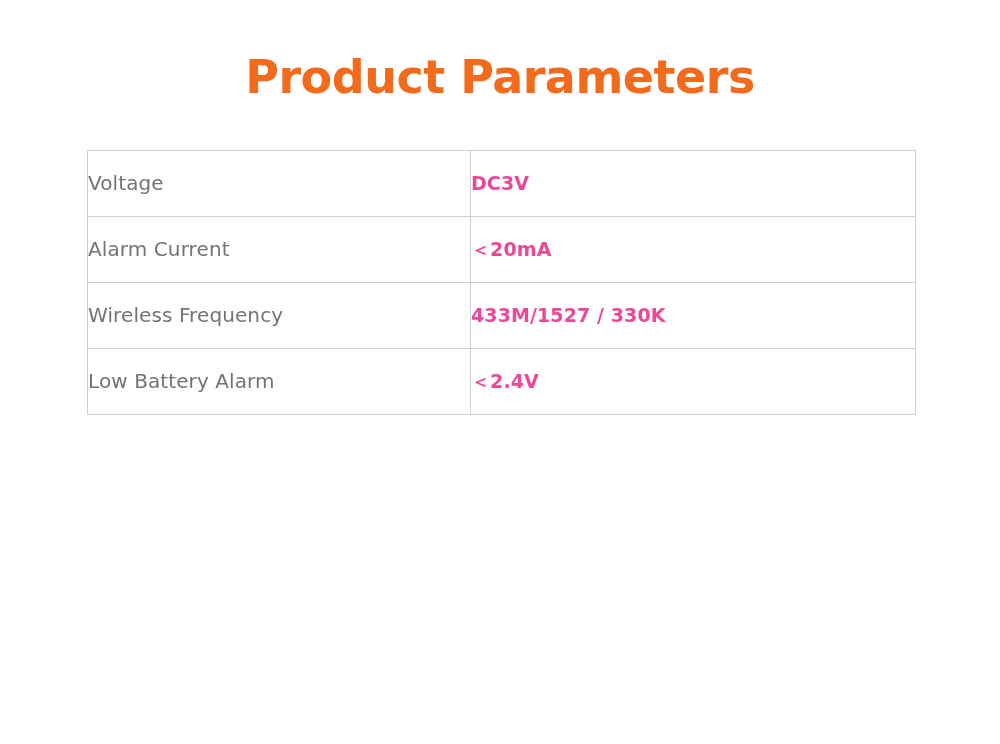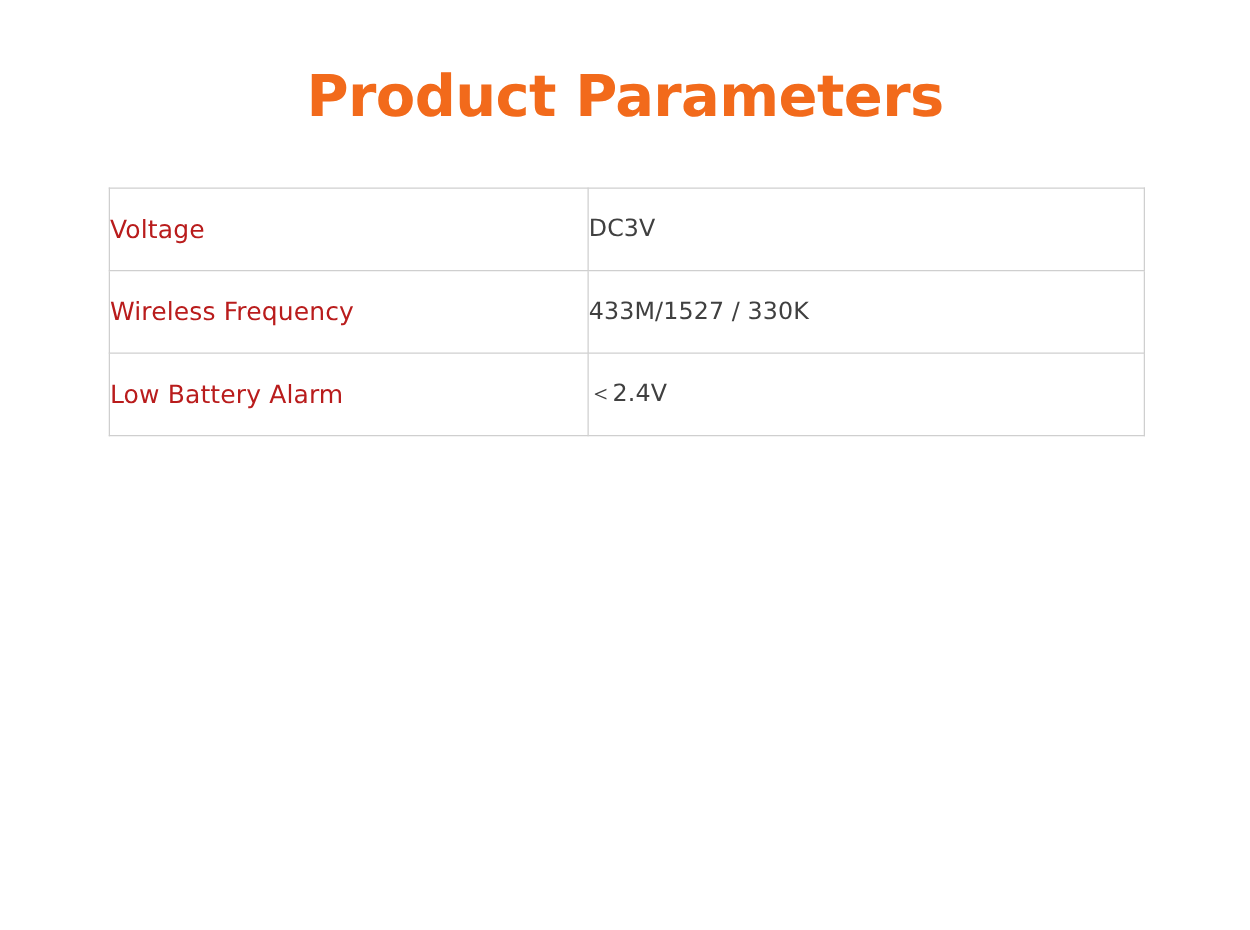--- a/index.html
+++ b/index.html
@@ -68,7 +68,7 @@
     padding-left: 25px;
     font-size: 20px;
     font-weight: 400;
-    color: #b91c1c;
+    color: #737373;
     letter-spacing: 0.1px;
     line-height: 1.25;
   }

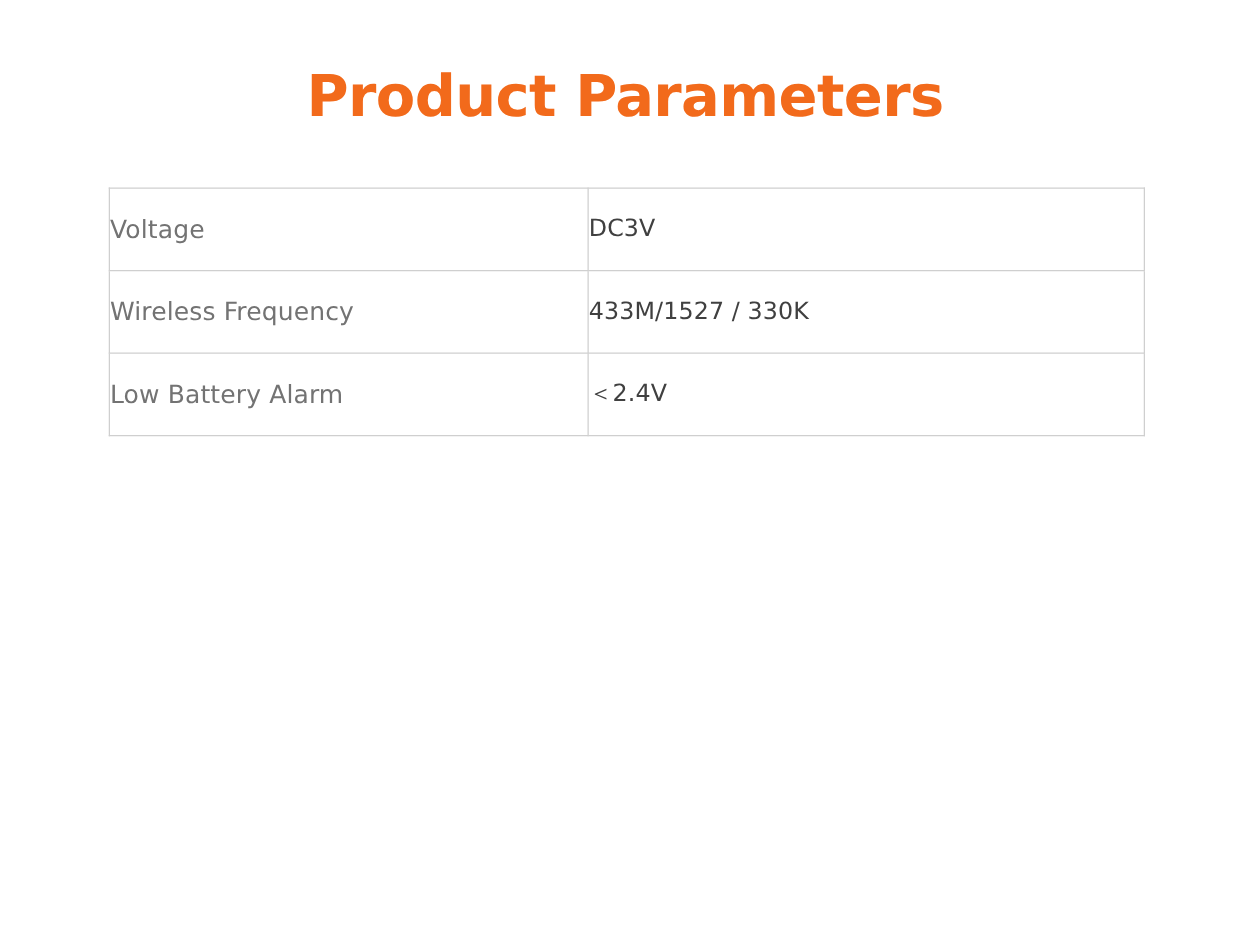--- a/index.html
+++ b/index.html
@@ -76,8 +76,8 @@
   td.cell-value {
     padding-left: 20px;
     font-size: 19px;
-    font-weight: 400;
-    color: #404040;
+    font-weight: 700;
+    color: #ec4899;
     letter-spacing: 0.1px;
     line-height: 1.3;
   }

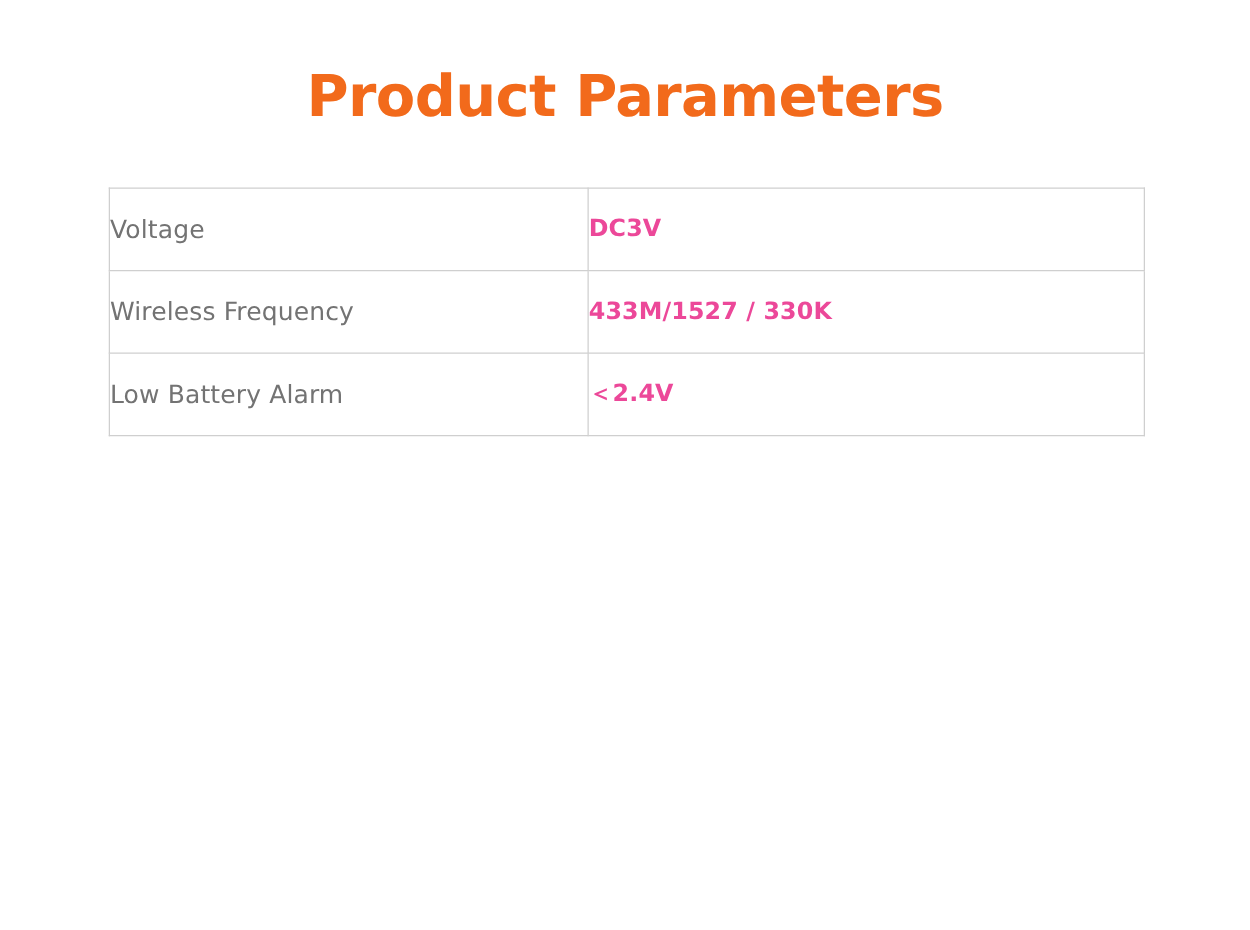--- a/index.html
+++ b/index.html
@@ -112,6 +112,12 @@
             </td>
           </tr>
           <tr>
+            <td class="cell-label">Alarm Current</td>
+            <td class="cell-value">
+              <span class="value-line">＜20mA</span>
+            </td>
+          </tr>
+          <tr>
             <td class="cell-label">Wireless Frequency</td>
             <td class="cell-value">
               <span class="value-line">433M/1527 / 330K</span>

